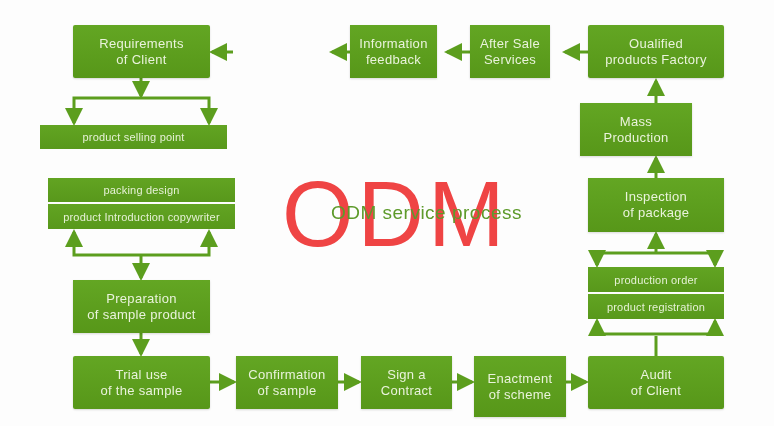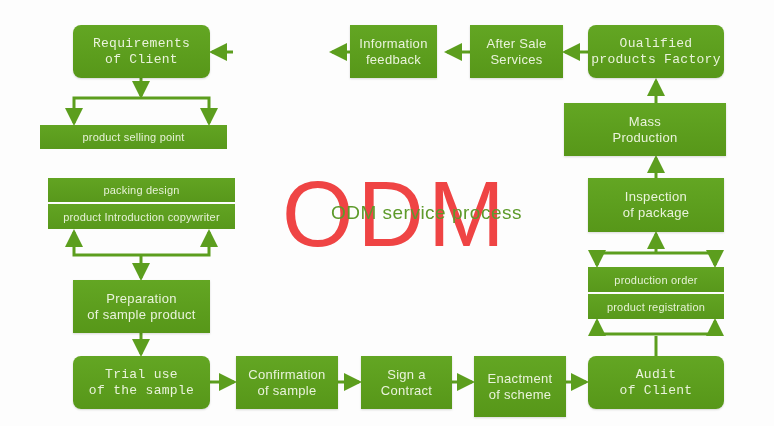--- a/index.html
+++ b/index.html
@@ -12,7 +12,7 @@
     box-shadow: 0 1px 2px rgba(0,0,0,0.15);
     background: linear-gradient(#63a623, #579719);
   }
-  .box.round { border-radius:8px;font-family:Liberation Mono, monospace; }
+  .box.round { border-radius:2px; }
   .box span { white-space:pre-line; }
   .row {
     position:absolute; background: linear-gradient(#62a422, #58981b); color:#e6f1d6;

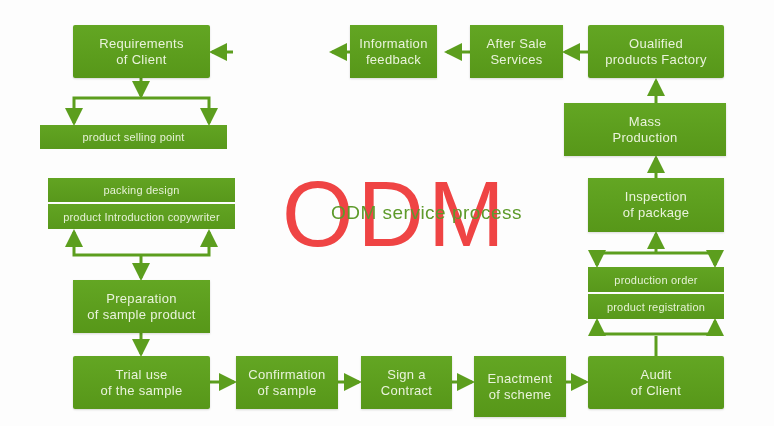--- a/index.html
+++ b/index.html
@@ -83,7 +83,7 @@
       <span>Information
 feedback</span>
     </div>
-  <div class="box" style="left:470px;top:25px;width:93px;height:53px">
+  <div class="box" style="left:470px;top:25px;width:80px;height:53px">
       <span>After Sale
 Services</span>
     </div>

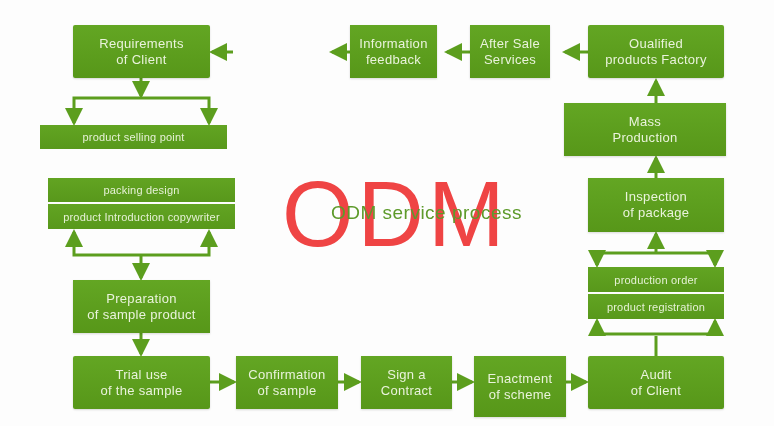--- a/index.html
+++ b/index.html
@@ -91,7 +91,7 @@
       <span>Oualified
 products Factory</span>
     </div>
-  <div class="box" style="left:564px;top:103px;width:162px;height:53px">
+  <div class="box" style="left:580px;top:103px;width:112px;height:53px">
       <span>Mass
 Production</span>
     </div>

